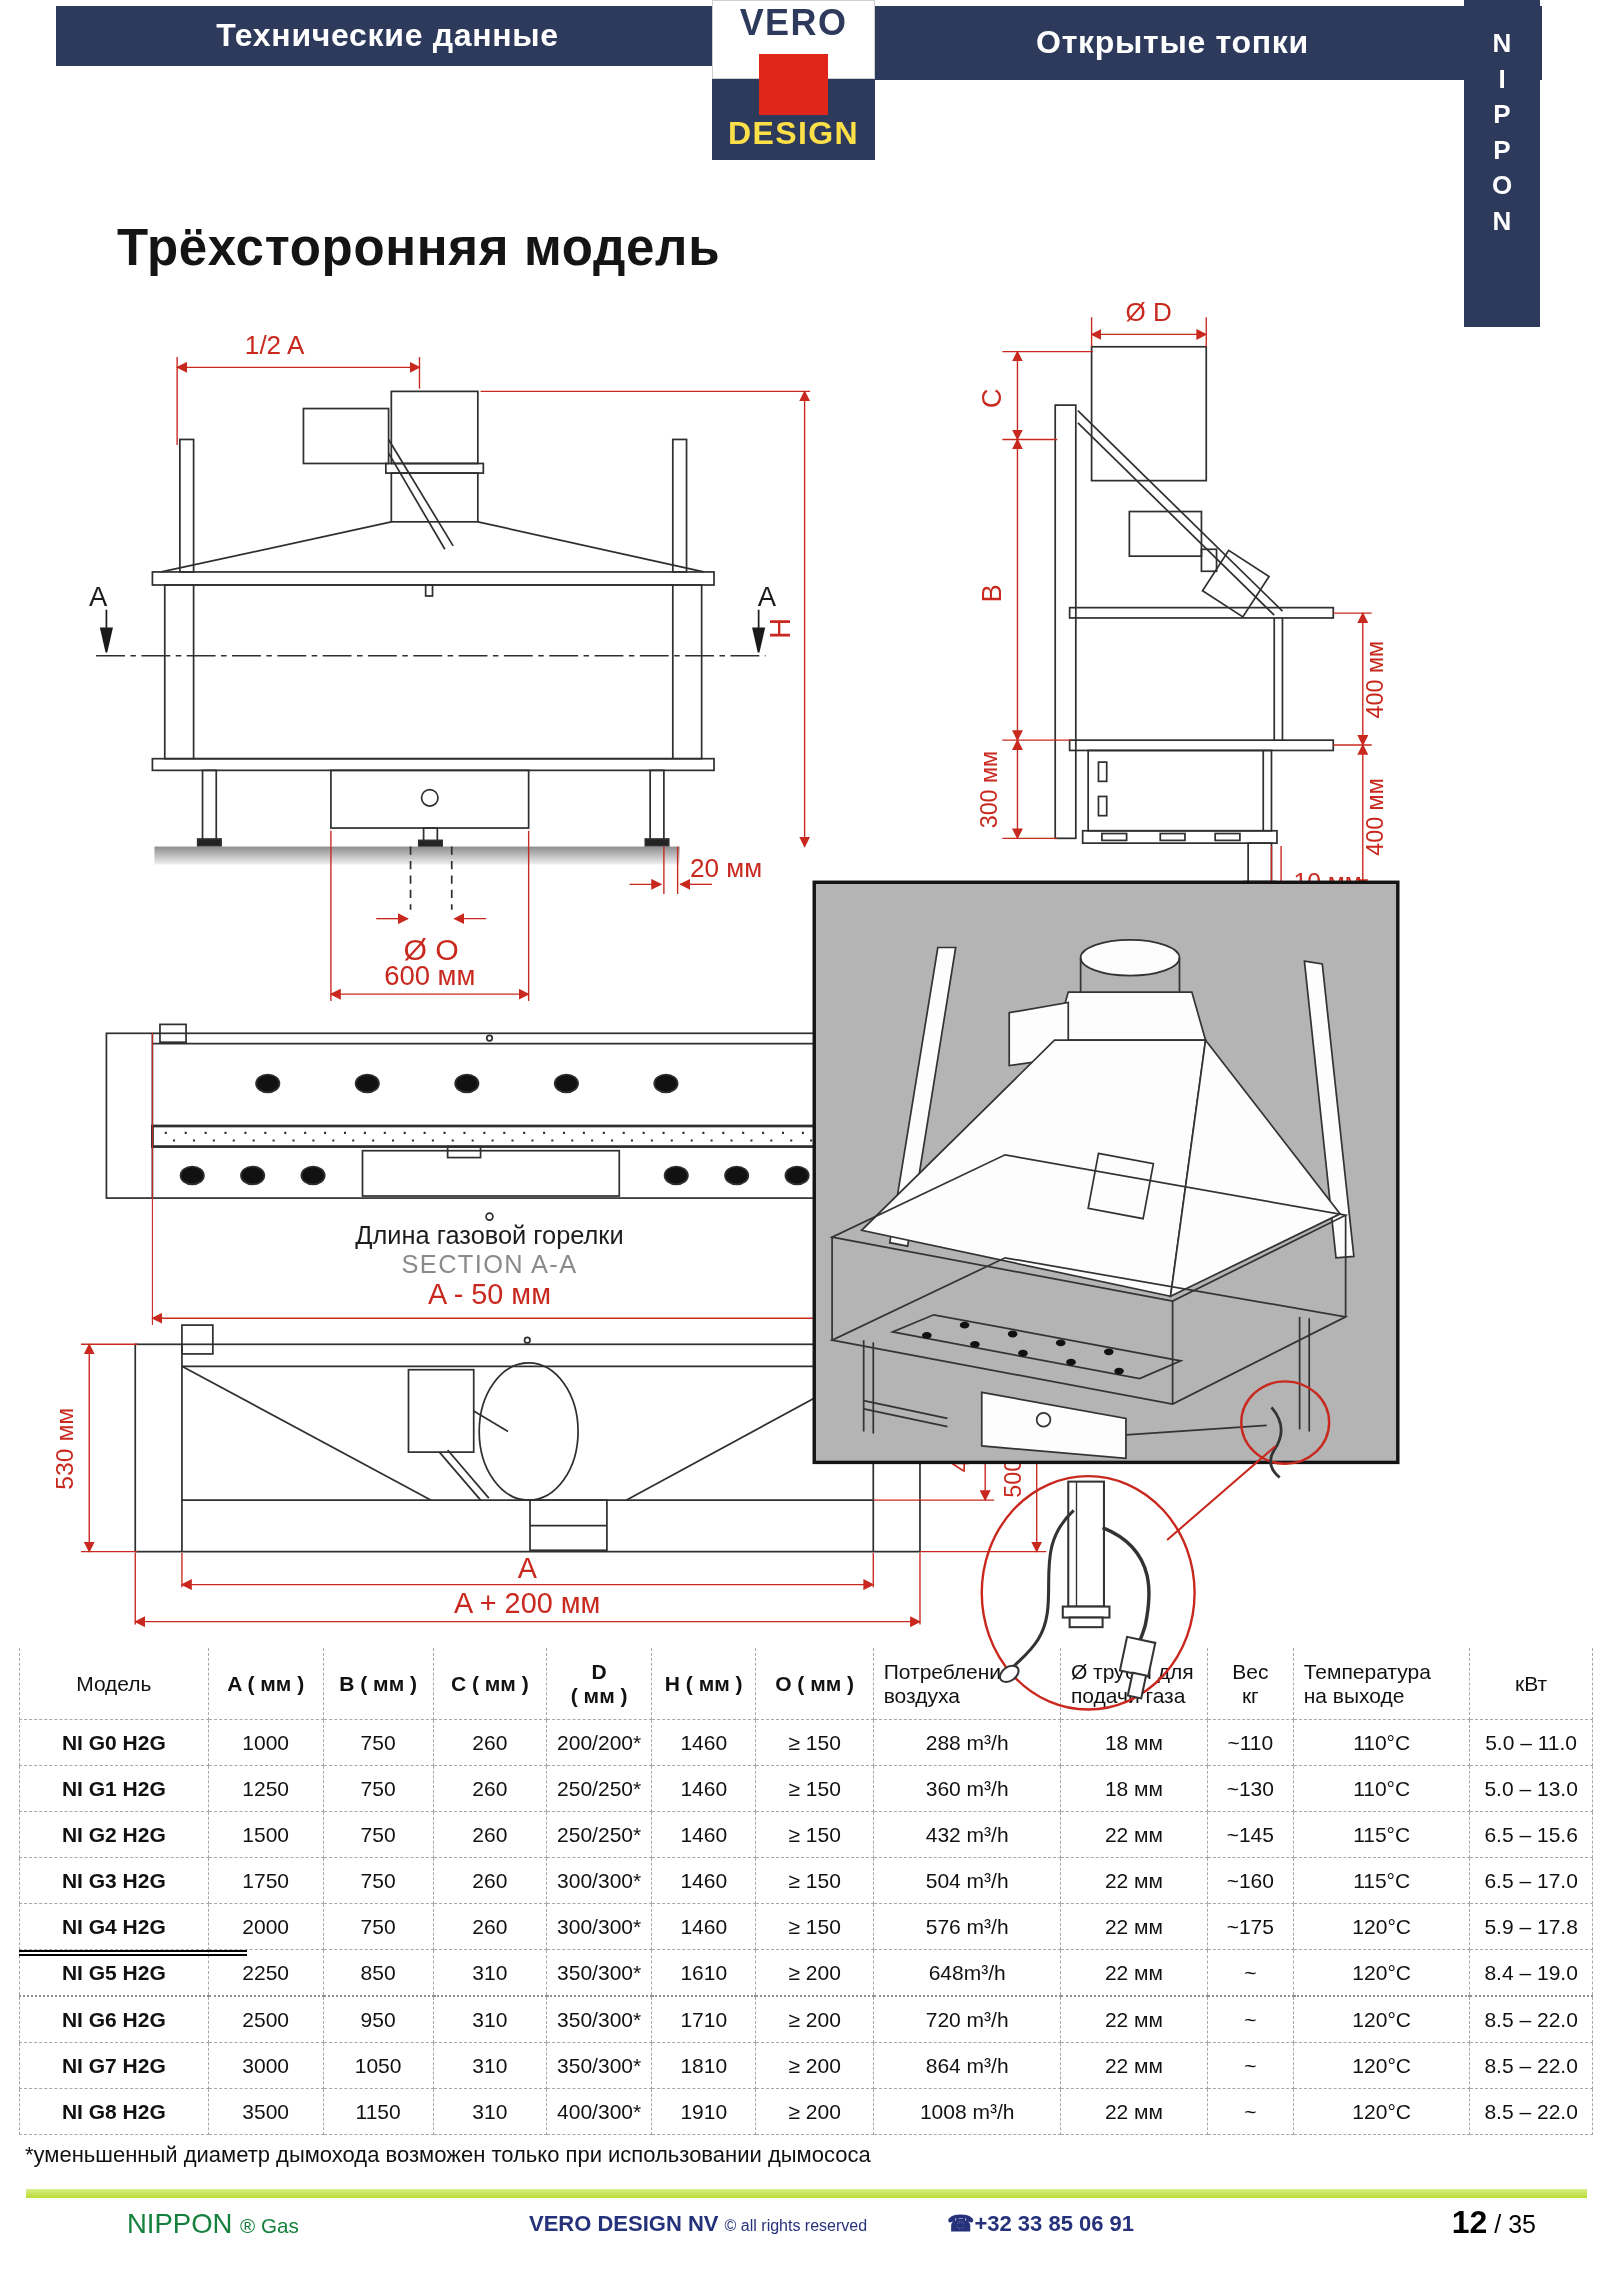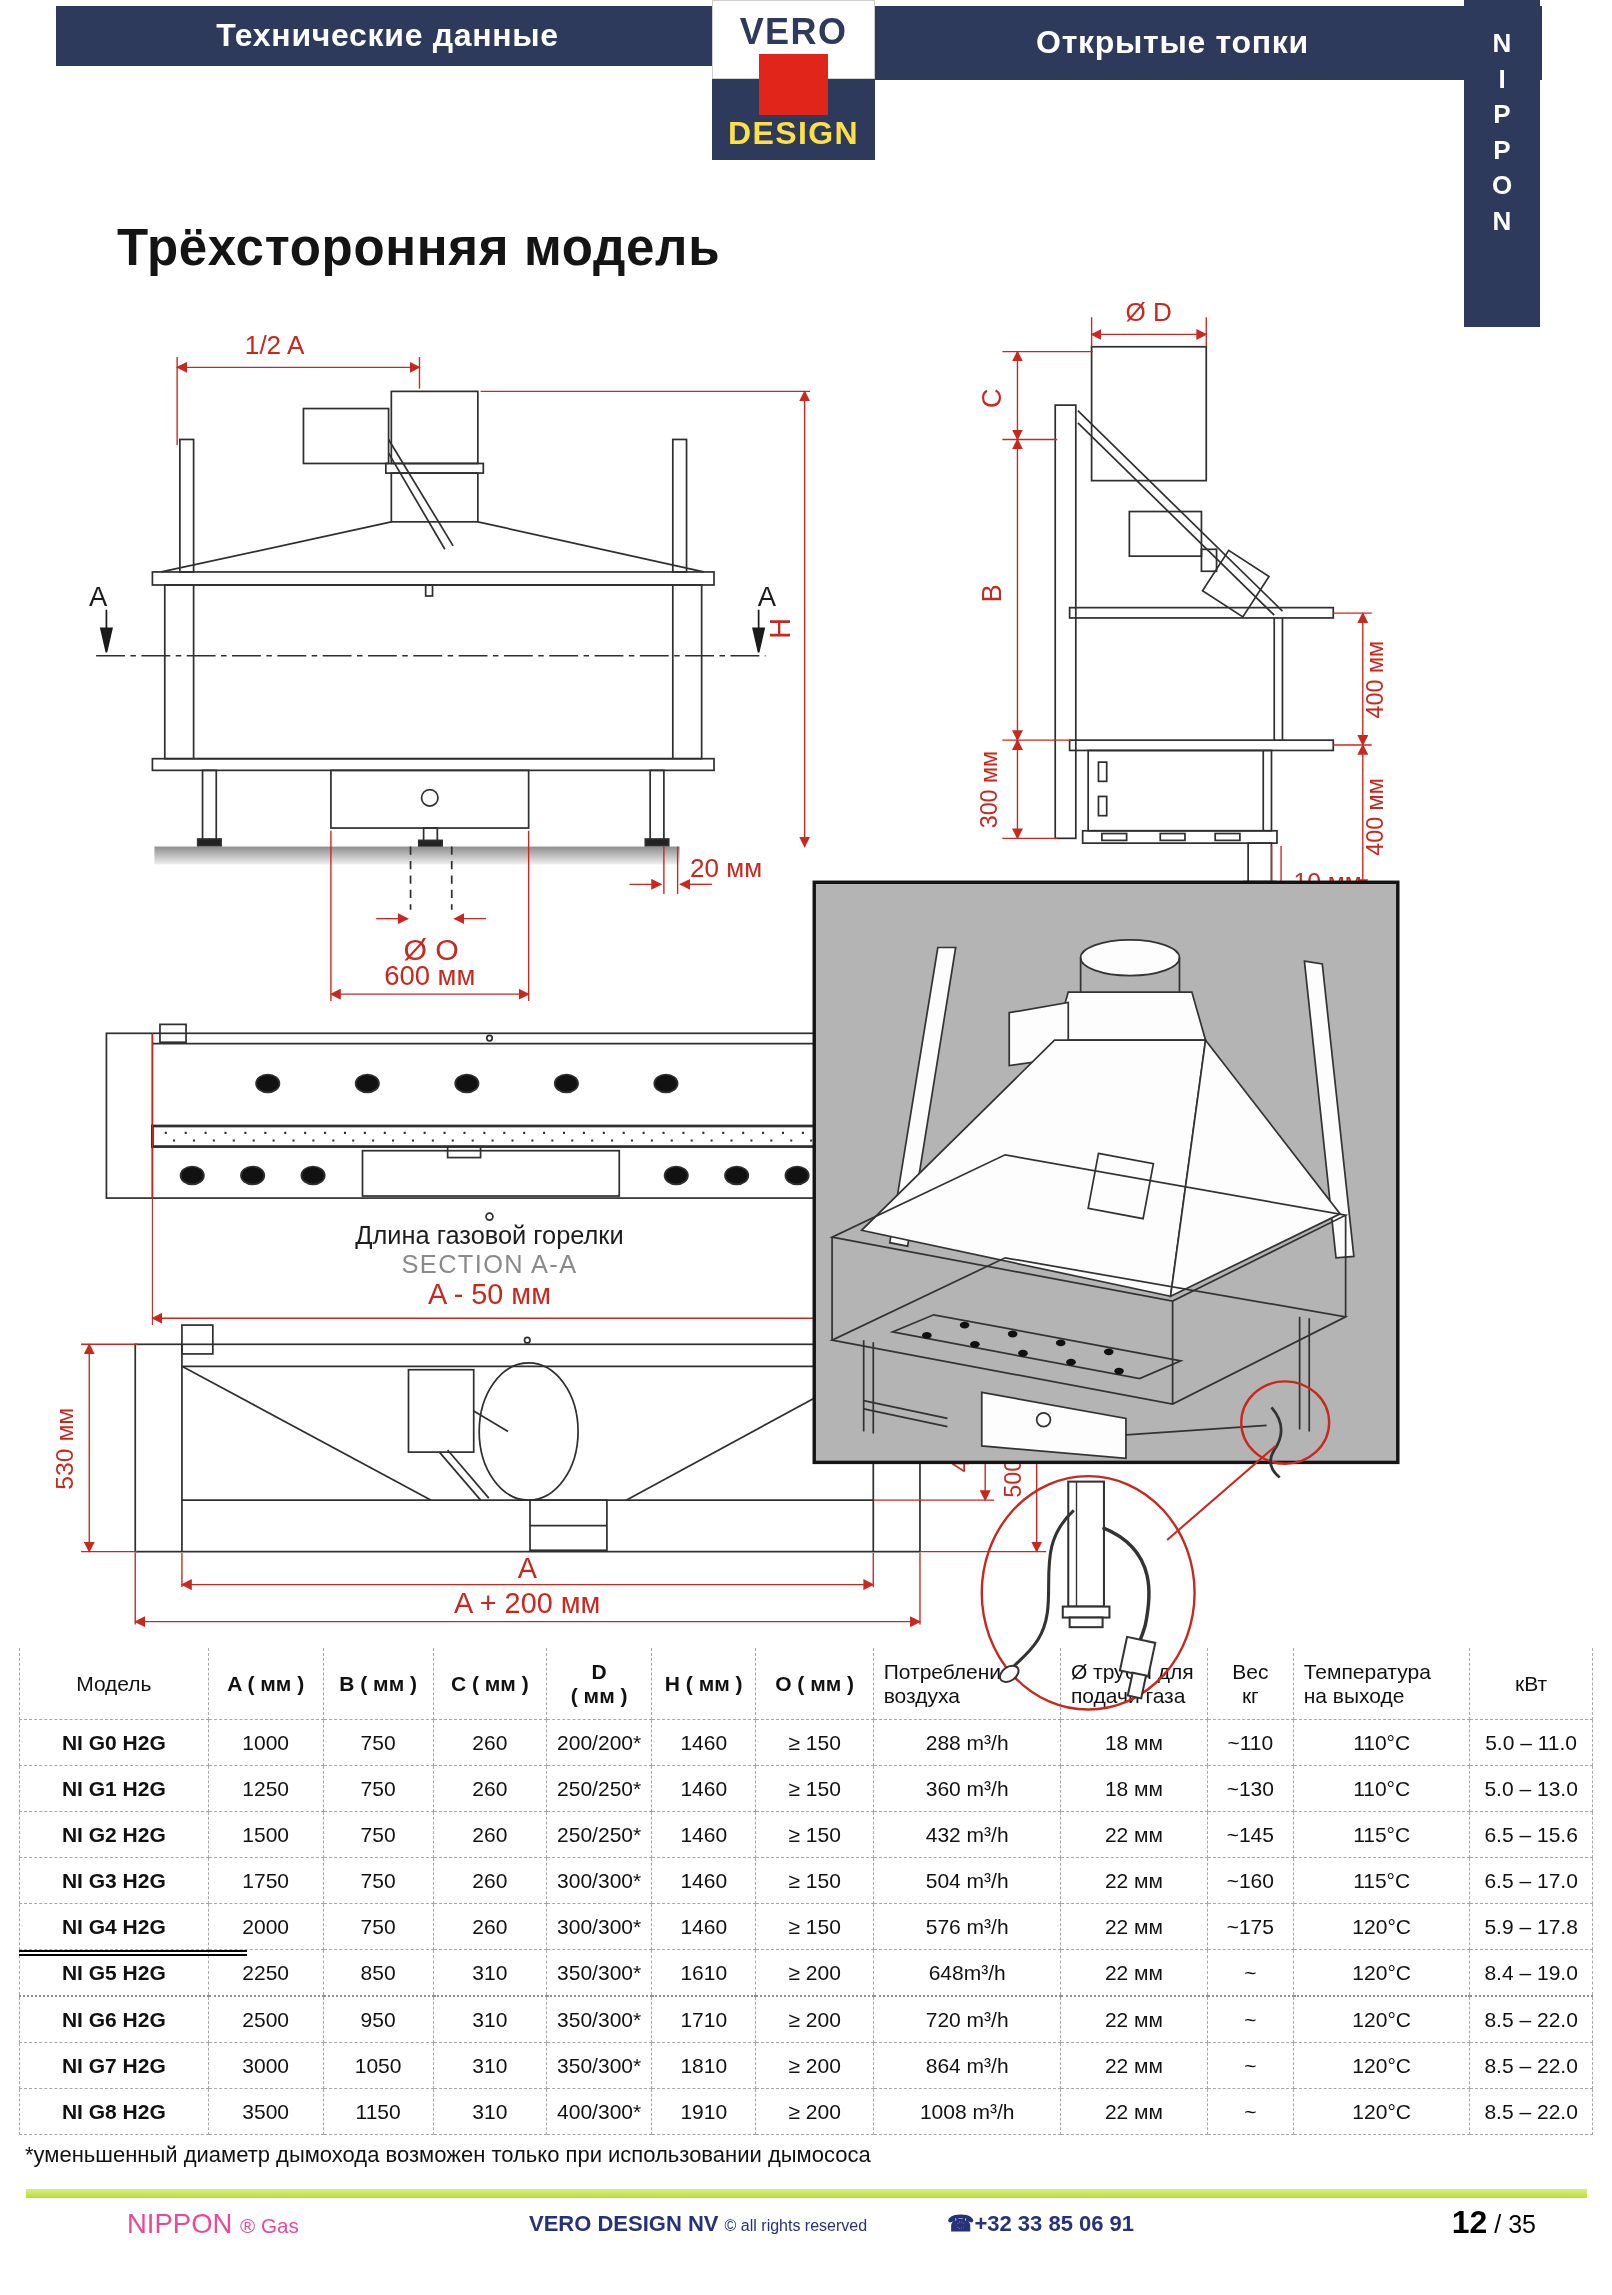--- a/index.html
+++ b/index.html
@@ -16,7 +16,7 @@
   .logo{position:absolute;left:712px;top:0;width:163px;height:160px;}
   .logo .top{position:absolute;left:0;top:0;width:100%;height:79px;background:#fff;border:1.4px solid #cfcfcf;box-sizing:border-box;
              display:flex;justify-content:center;}
-  .logo .top span{color:#2e3a5c;font-weight:bold;font-size:36px;margin-top:10px;letter-spacing:1.4px;}
+  .logo .top span{color:#2e3a5c;font-weight:bold;font-size:36px;margin-top:1px;letter-spacing:1.4px;}
   .logo .bottom{position:absolute;left:0;top:79px;width:100%;height:81px;background:#2e3a5c;display:flex;justify-content:center;}
   .logo .bottom span{color:#fde047;font-weight:bold;font-size:32px;margin-top:36px;letter-spacing:1.4px;}
   .logo .sq{position:absolute;left:47px;top:54px;width:69px;height:61px;background:#e1251b;}

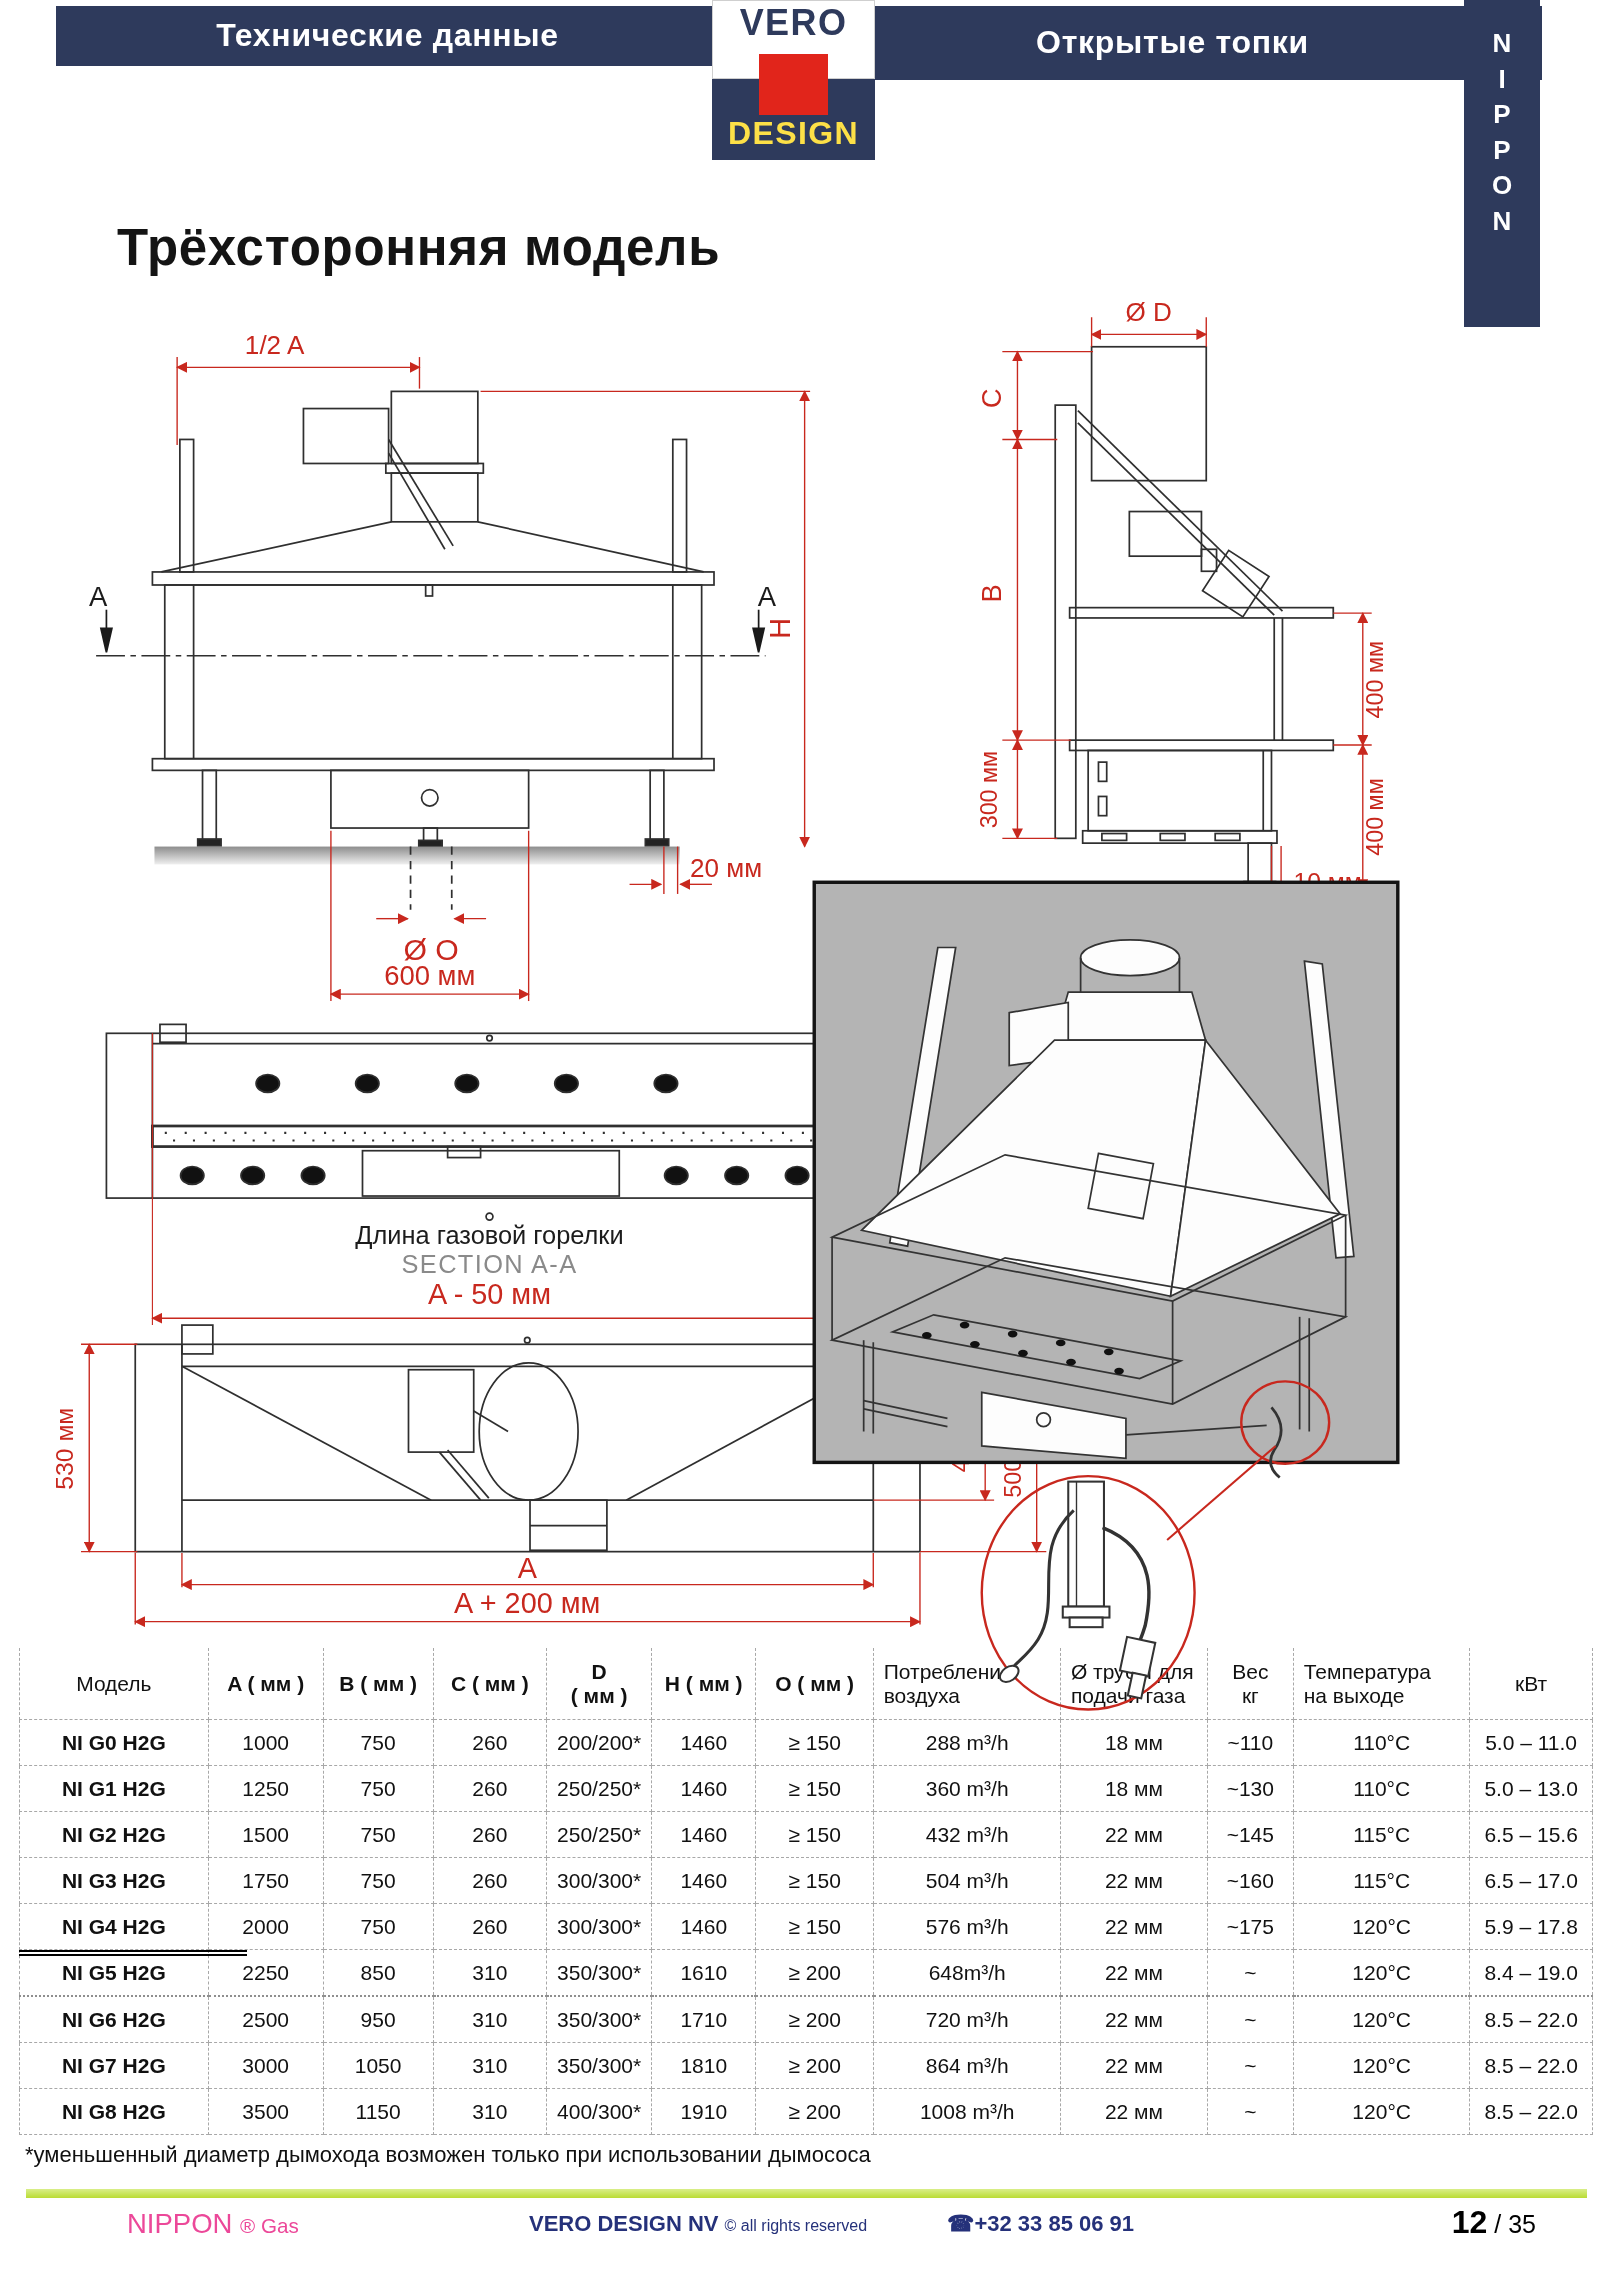--- a/index.html
+++ b/index.html
@@ -46,7 +46,7 @@
   .greenline{position:absolute;left:26px;top:2189px;width:1561px;height:9px;
              background:linear-gradient(#d9ee8a,#b9dc33);}
   .footer{position:absolute;left:0;top:2201px;width:1612px;height:62px;}
-  .f-brand{position:absolute;left:127px;top:6.9px;font-size:27.5px;color:#ec4899;}
+  .f-brand{position:absolute;left:127px;top:6.9px;font-size:27.5px;color:#15803d;}
   .f-brand .r{font-size:20.6px;}
   .f-co{position:absolute;left:529px;top:9.6px;font-size:22px;font-weight:bold;color:#25317a;}
   .f-co .rights{font-weight:normal;font-size:16px;}

